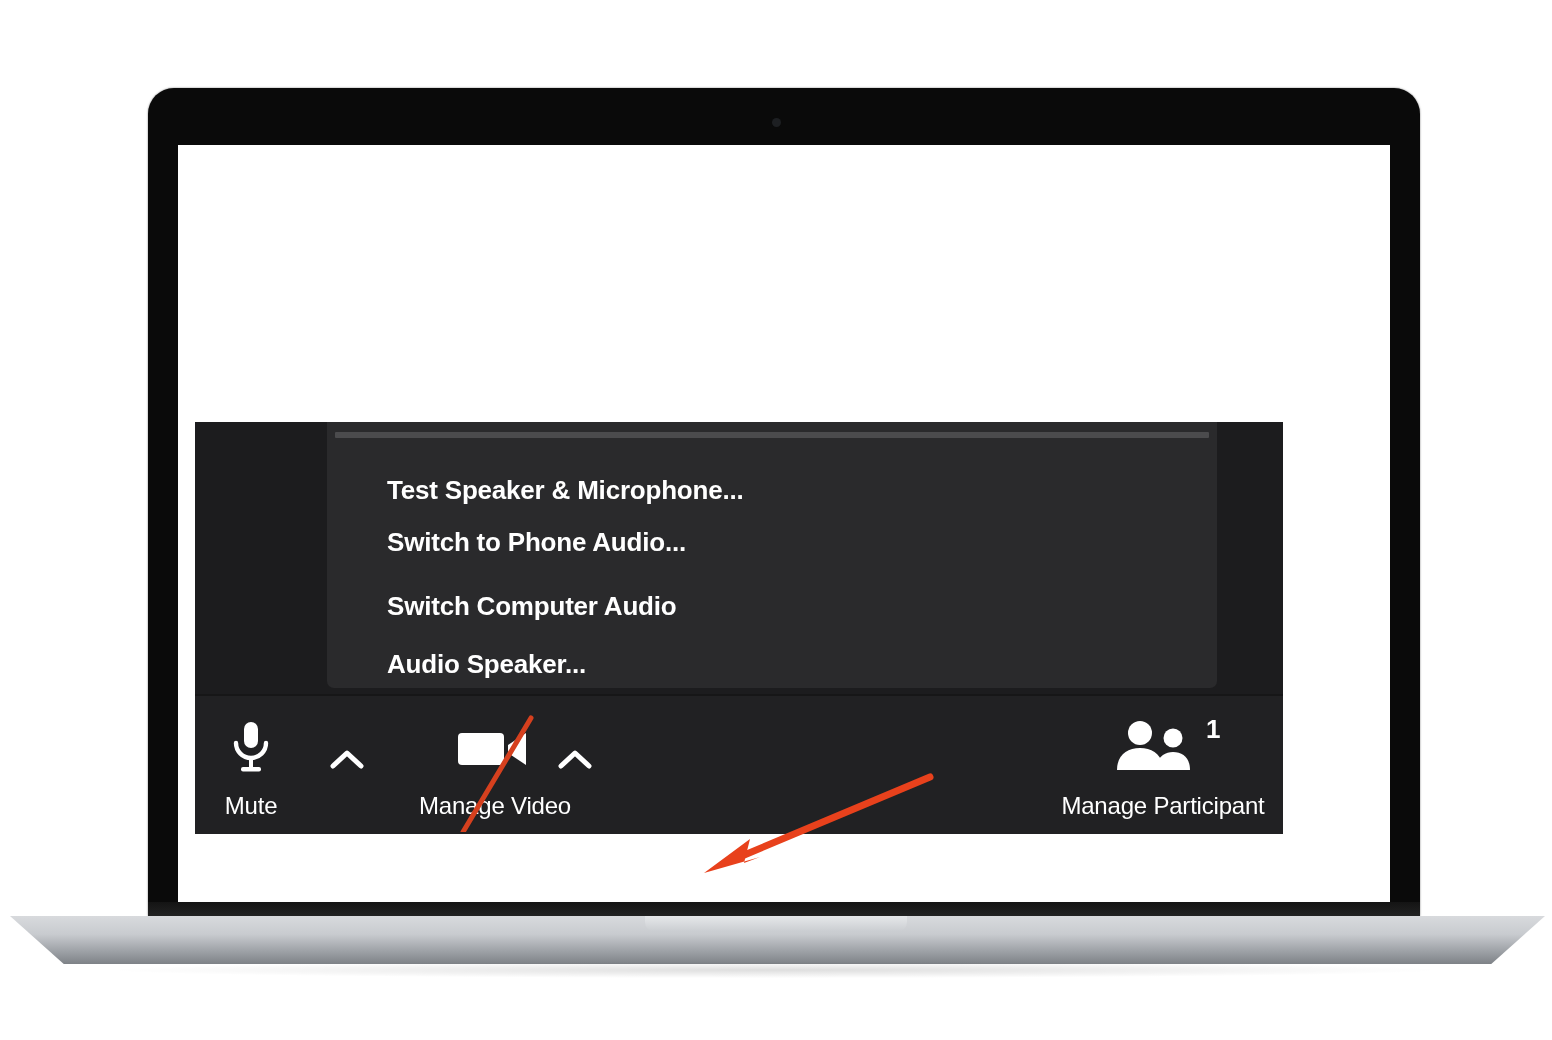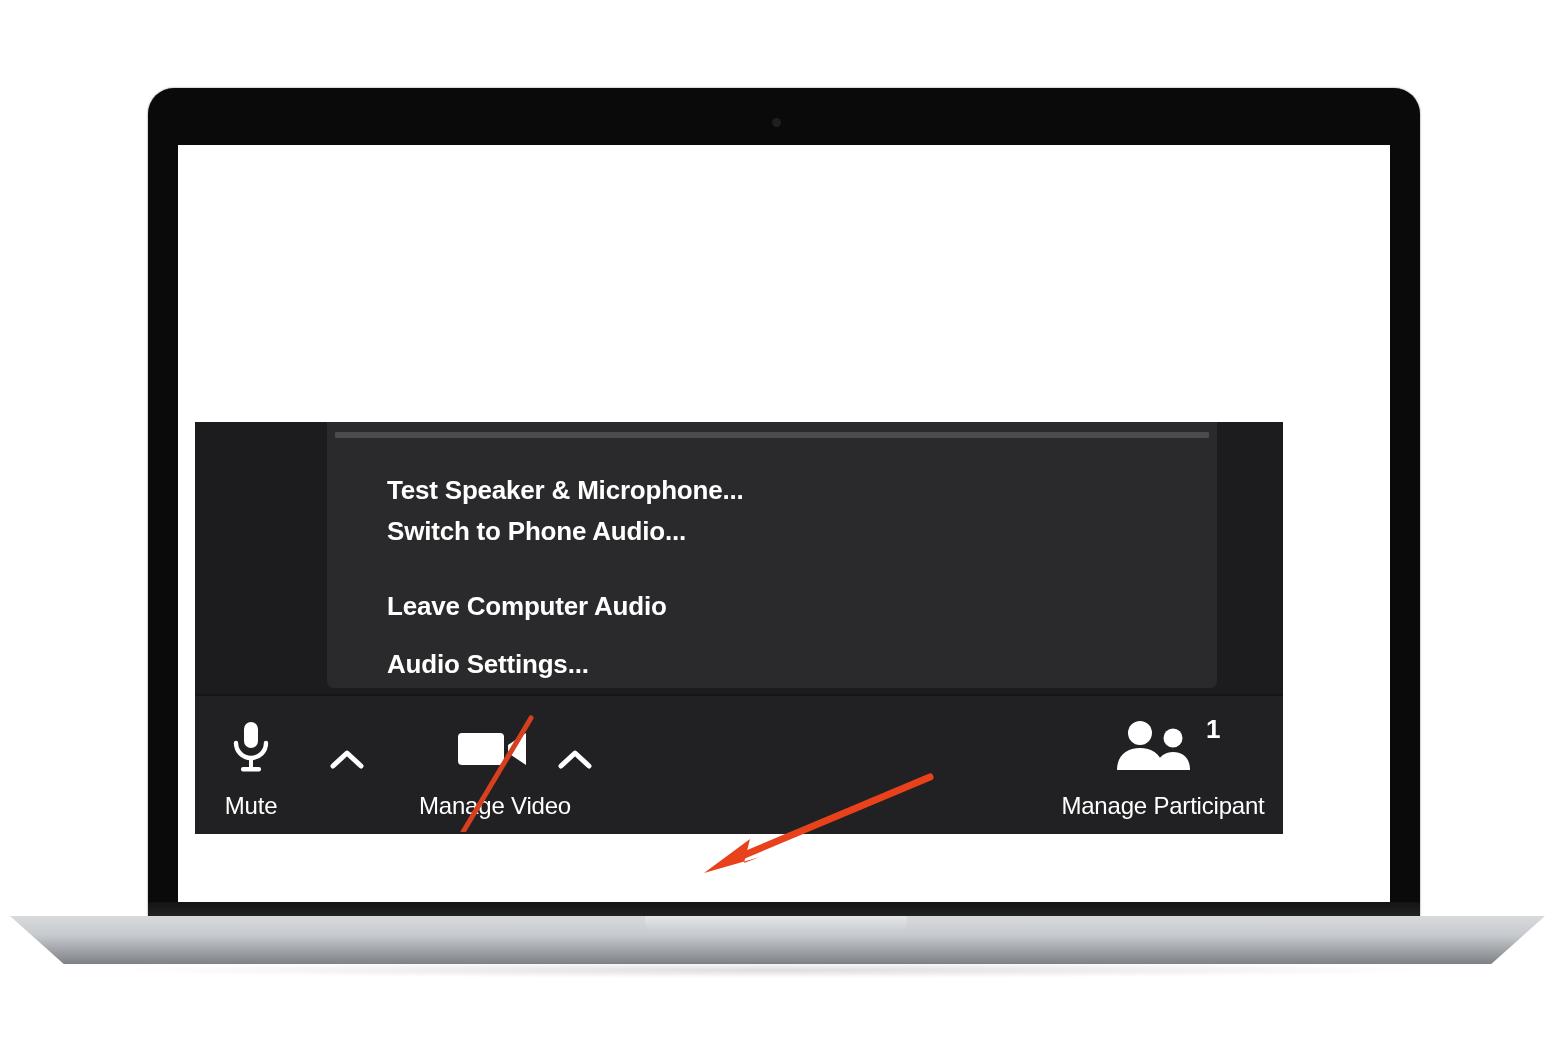--- a/index.html
+++ b/index.html
@@ -218,7 +218,7 @@
 
           <div class="menu-item" style="top:55px">Test Speaker &amp; Microphone...</div>
 
-          <div class="menu-item" style="top:96px">Switch to Phone Audio...</div>
+          <div class="menu-item" style="top:107px">Switch to Phone Audio...</div>
 
           <div class="menu-item" style="top:171px">Leave Computer Audio</div>
 

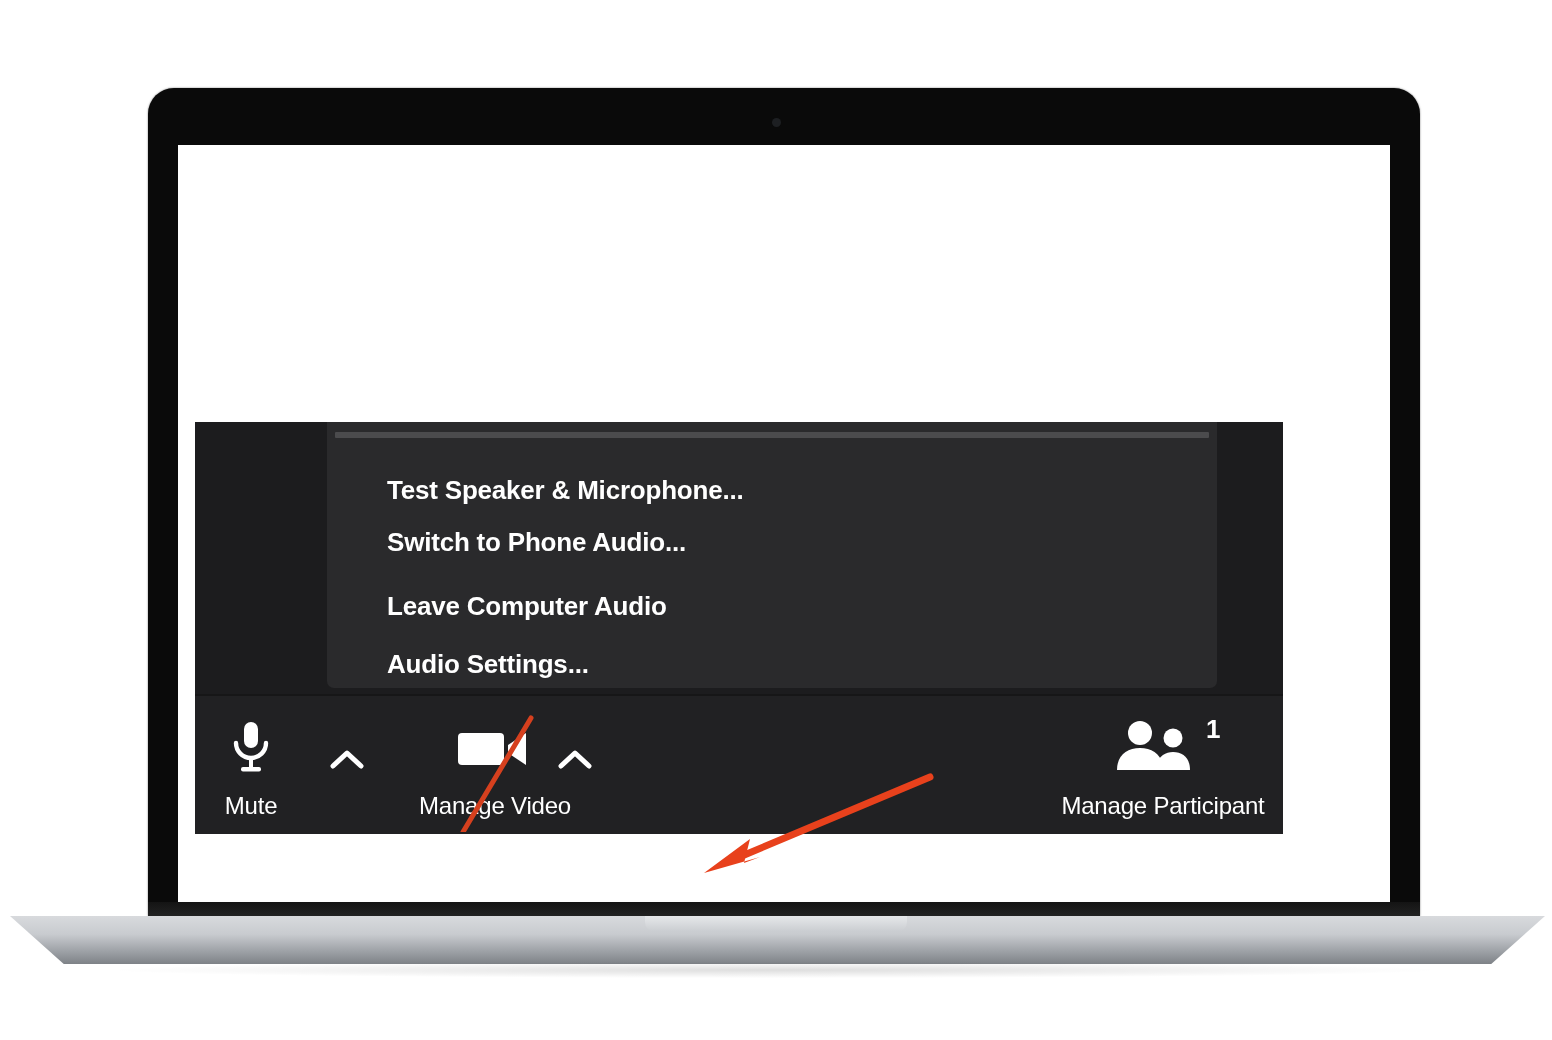--- a/index.html
+++ b/index.html
@@ -220,7 +220,7 @@
 
           <div class="menu-item" style="top:107px">Switch to Phone Audio...</div>
 
-          <div class="menu-item" style="top:171px">Leave Computer Audio</div>
+          <div class="menu-item" style="top:171px">Switch Computer Audio</div>
 
           <div class="menu-item" style="top:229px">Audio Settings...</div>
         </div>

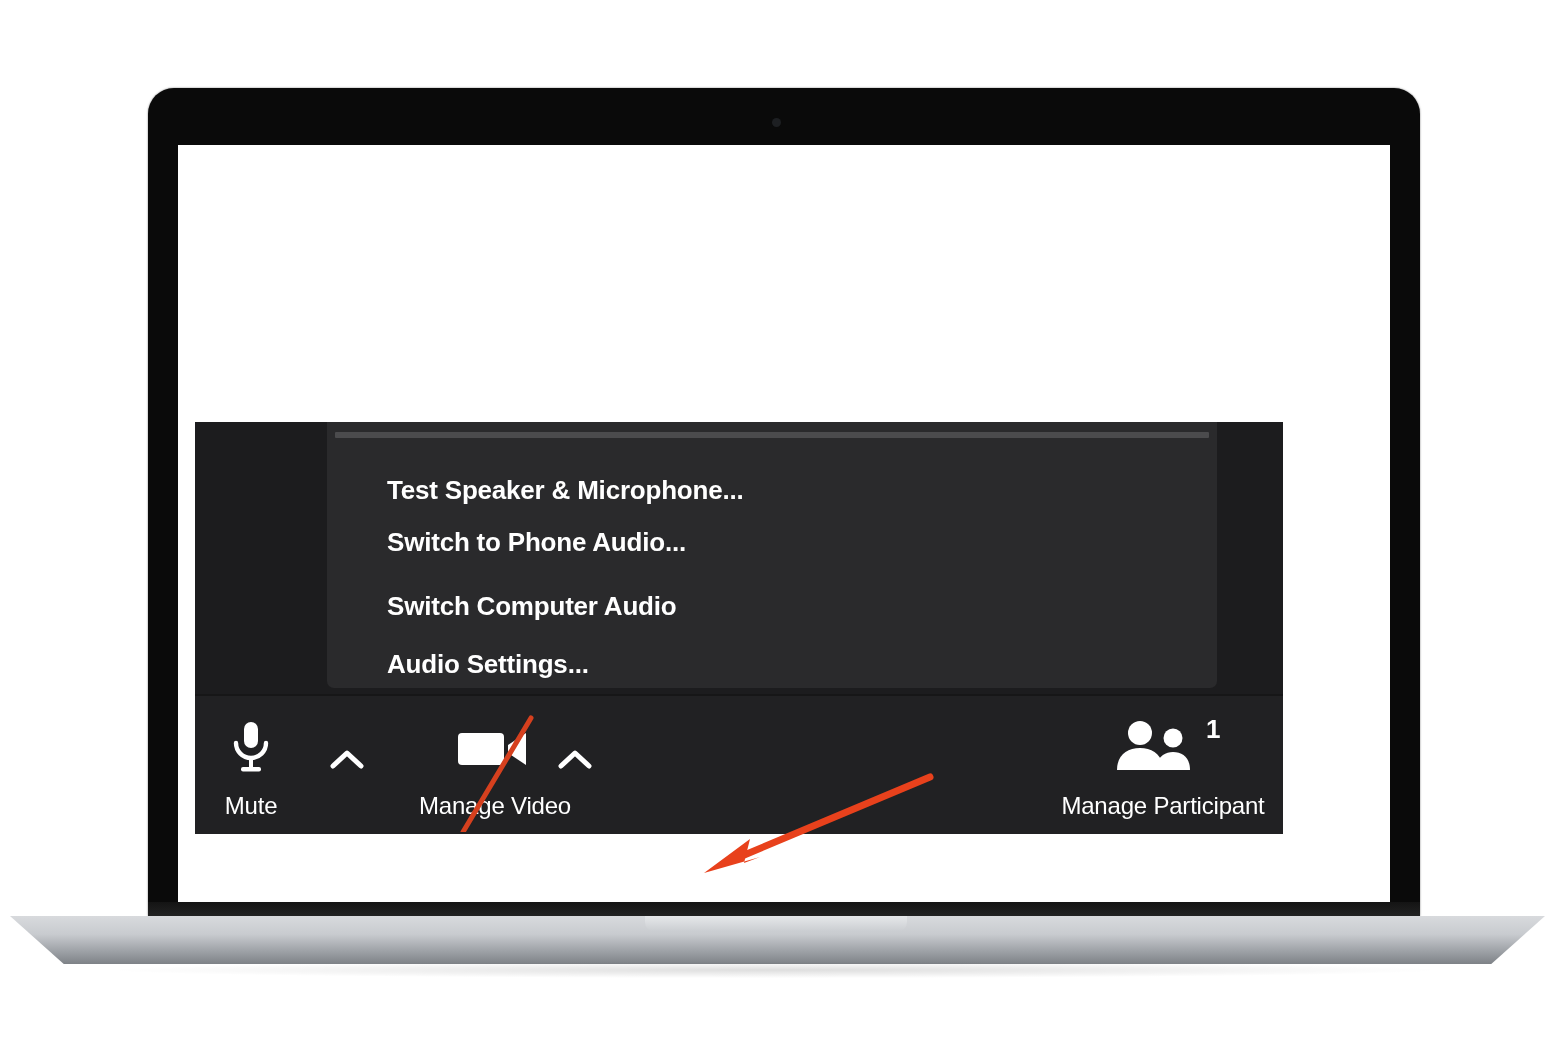--- a/index.html
+++ b/index.html
@@ -222,7 +222,7 @@
 
           <div class="menu-item" style="top:171px">Switch Computer Audio</div>
 
-          <div class="menu-item" style="top:229px">Audio Settings...</div>
+          <div class="menu-item" style="top:229px">Audio Speaker...</div>
         </div>
 
         <div id="zoom-toolbar">

